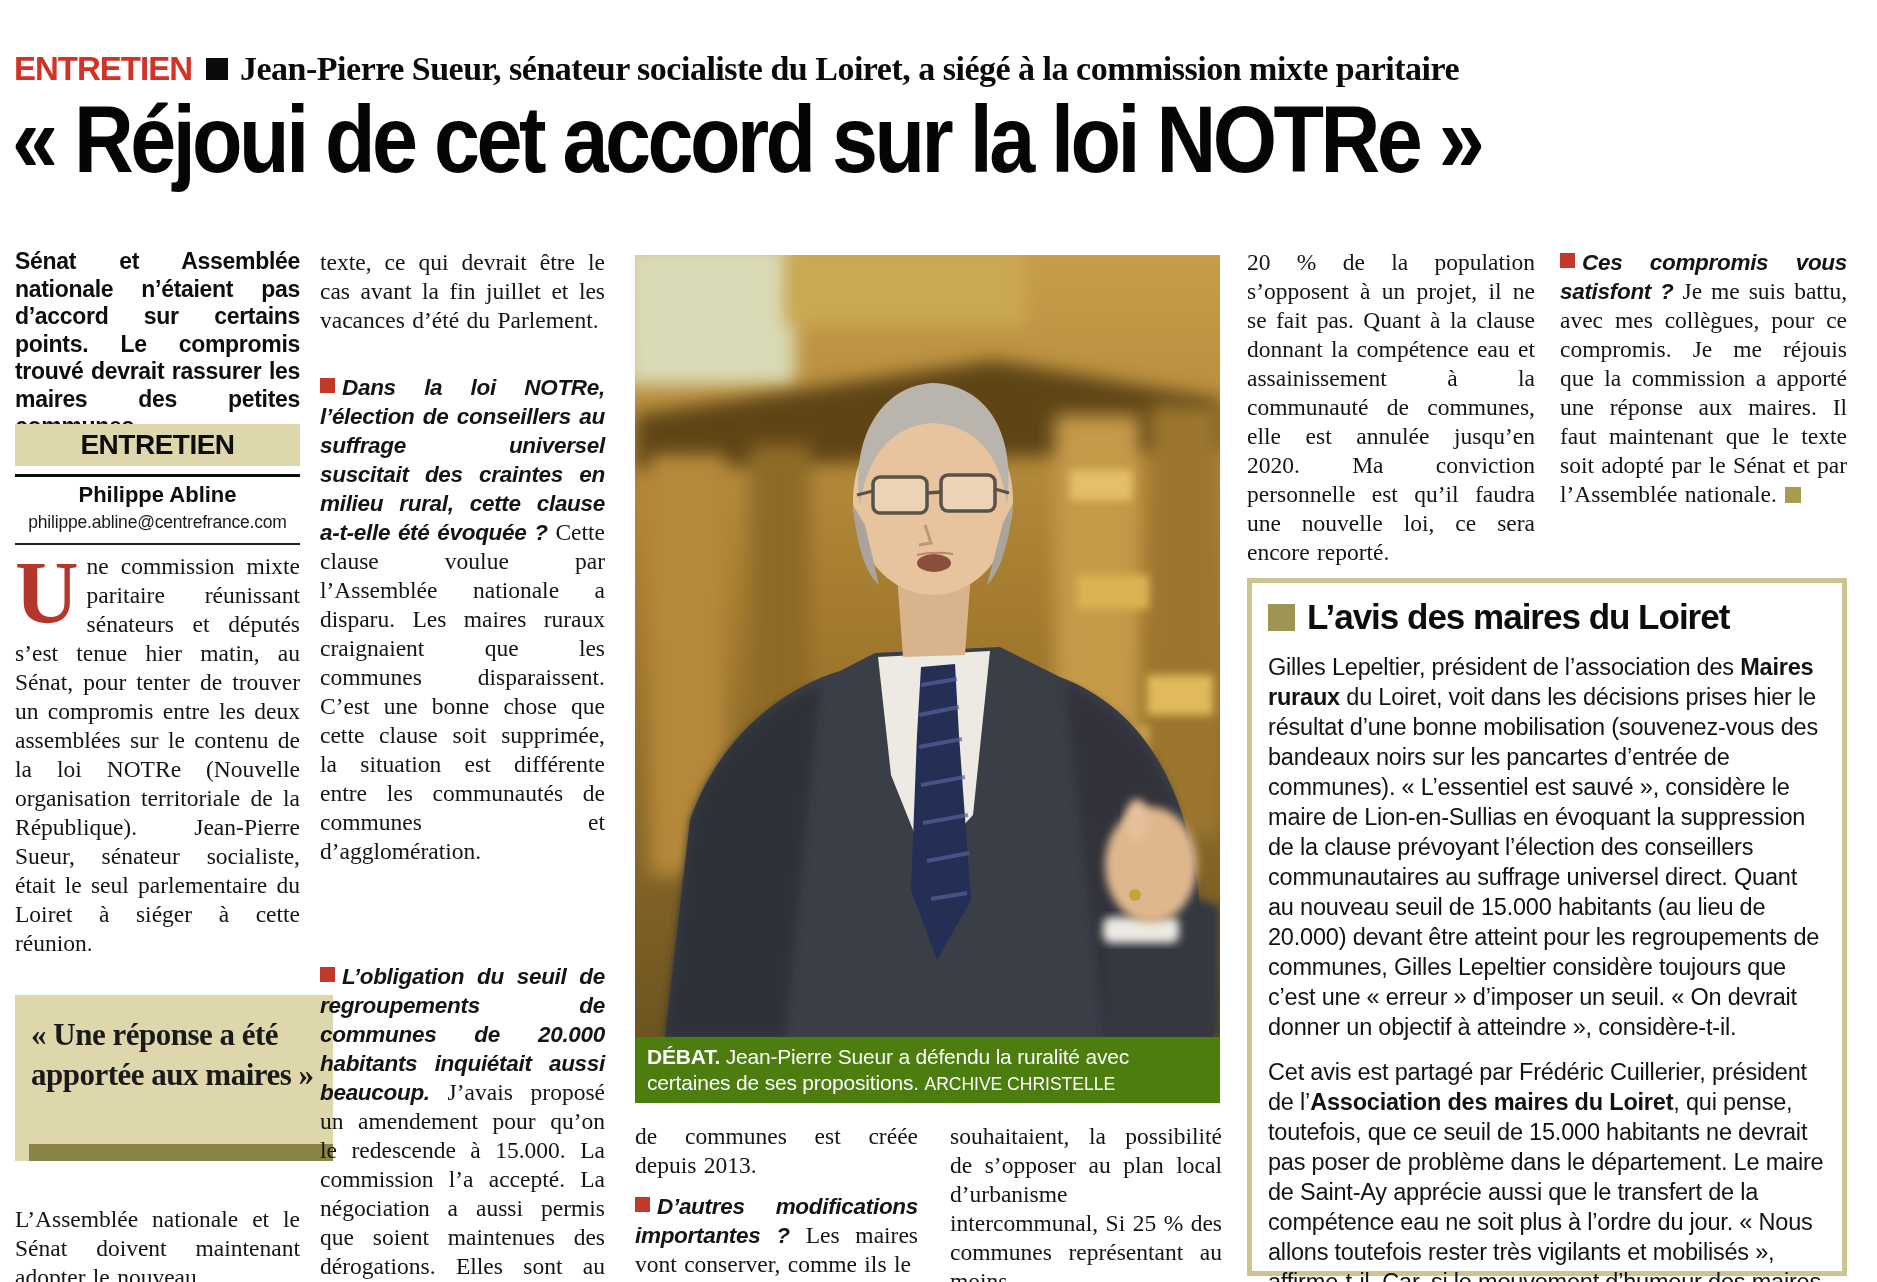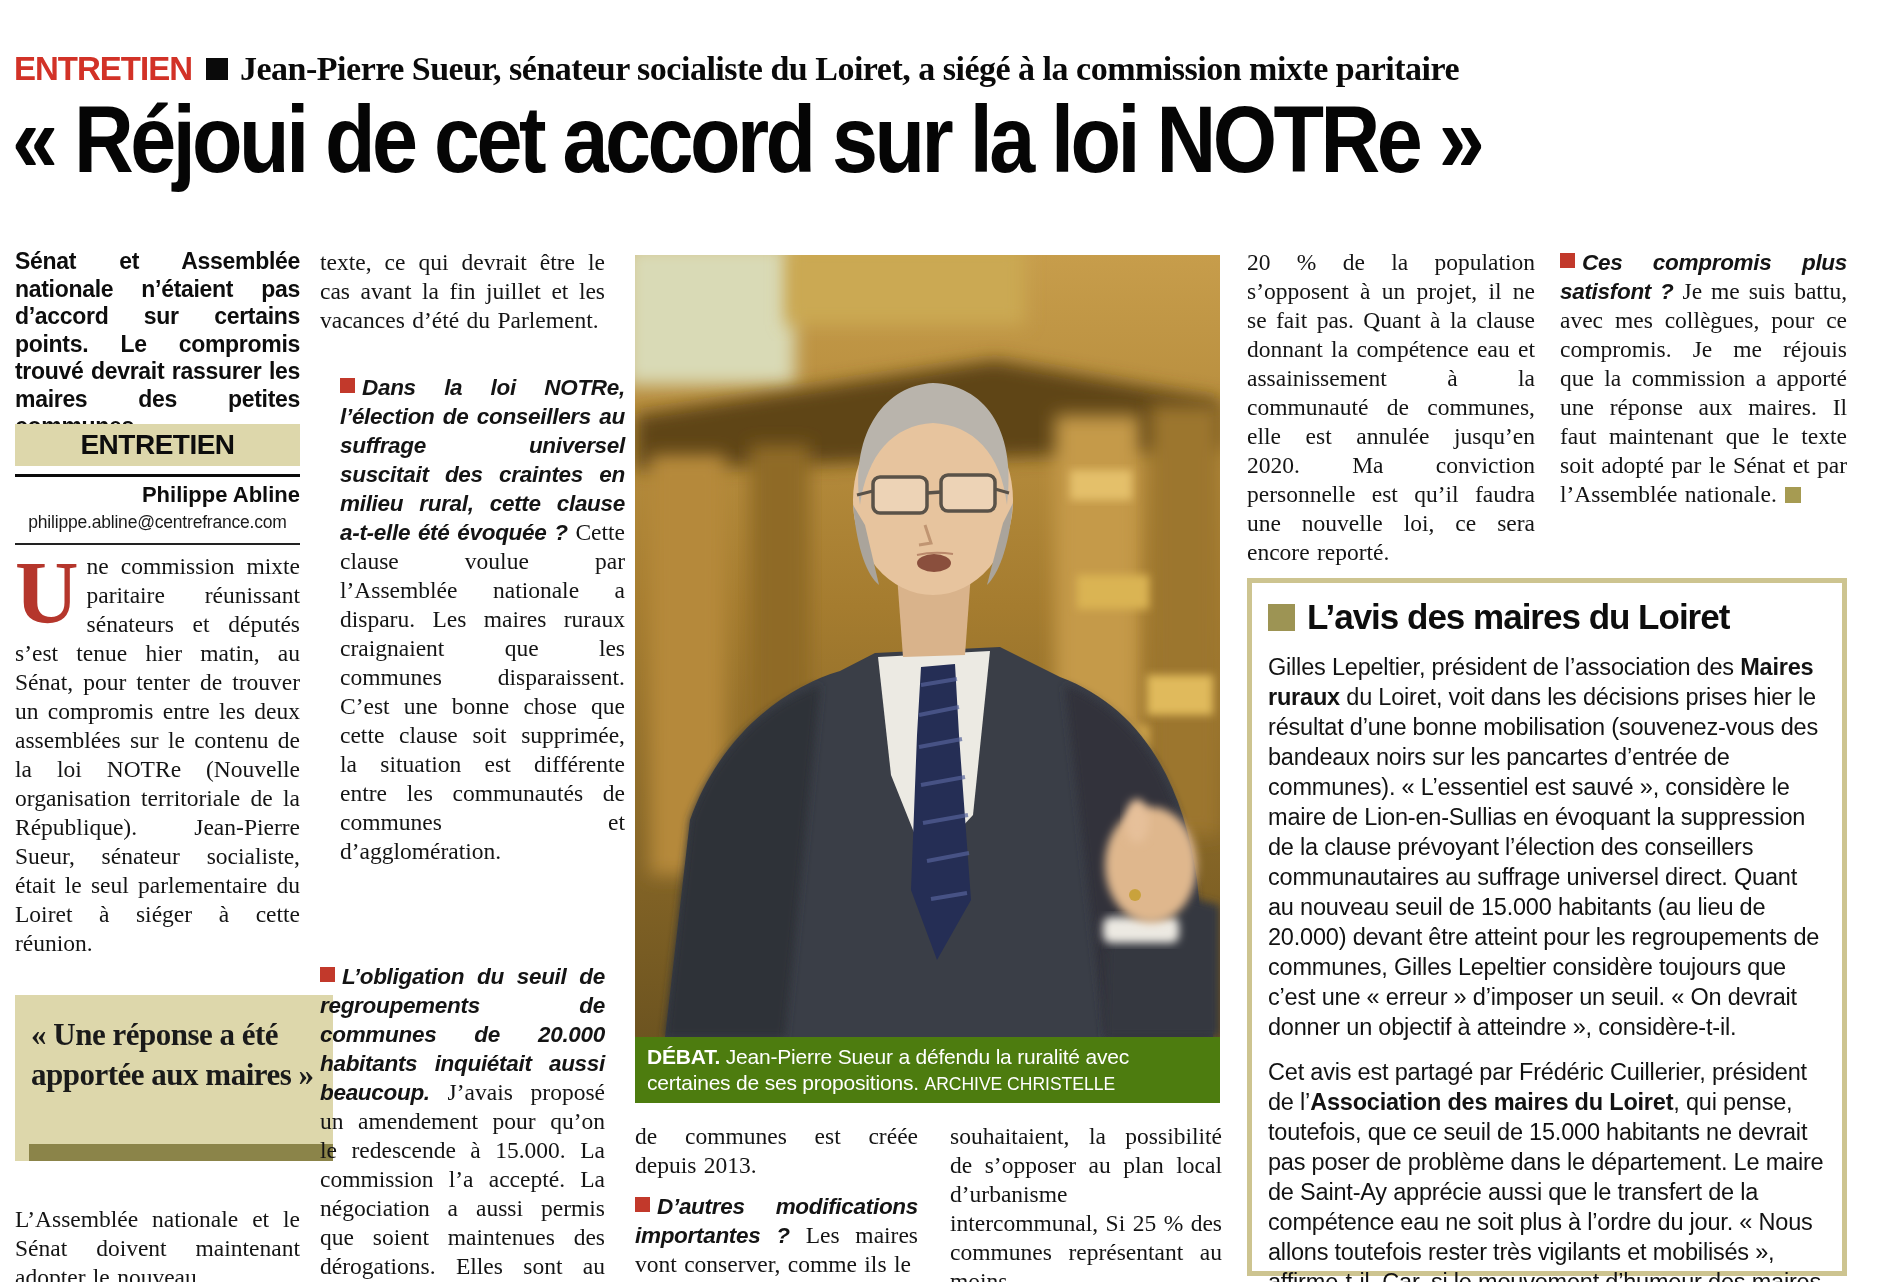--- a/index.html
+++ b/index.html
@@ -233,7 +233,7 @@
 <div class="abs c5p serif">20 % de la population s’opposent à un projet, il ne se fait pas. Quant à la clause donnant la compétence eau et assainissement à la communauté de communes, elle est annulée jusqu’en 2020. Ma conviction personnelle est qu’il faudra une nouvelle loi, ce sera encore reporté.</div>
 
 <div class="abs c6qa serif">
-  <p class="qa"><span class="sq"></span><span class="q">Ces compromis plus satisfont ?</span>
+  <p class="qa"><span class="sq"></span><span class="q">Ces compromis vous satisfont ?</span>
     <span class="ans">Je me suis battu, avec mes collègues, pour ce compromis. Je me réjouis que la commission a apporté une réponse aux maires. Il faut maintenant que le texte soit adopté par le Sénat et par l’Assemblée nationale.</span><span class="endsq"></span></p>
 </div>
 

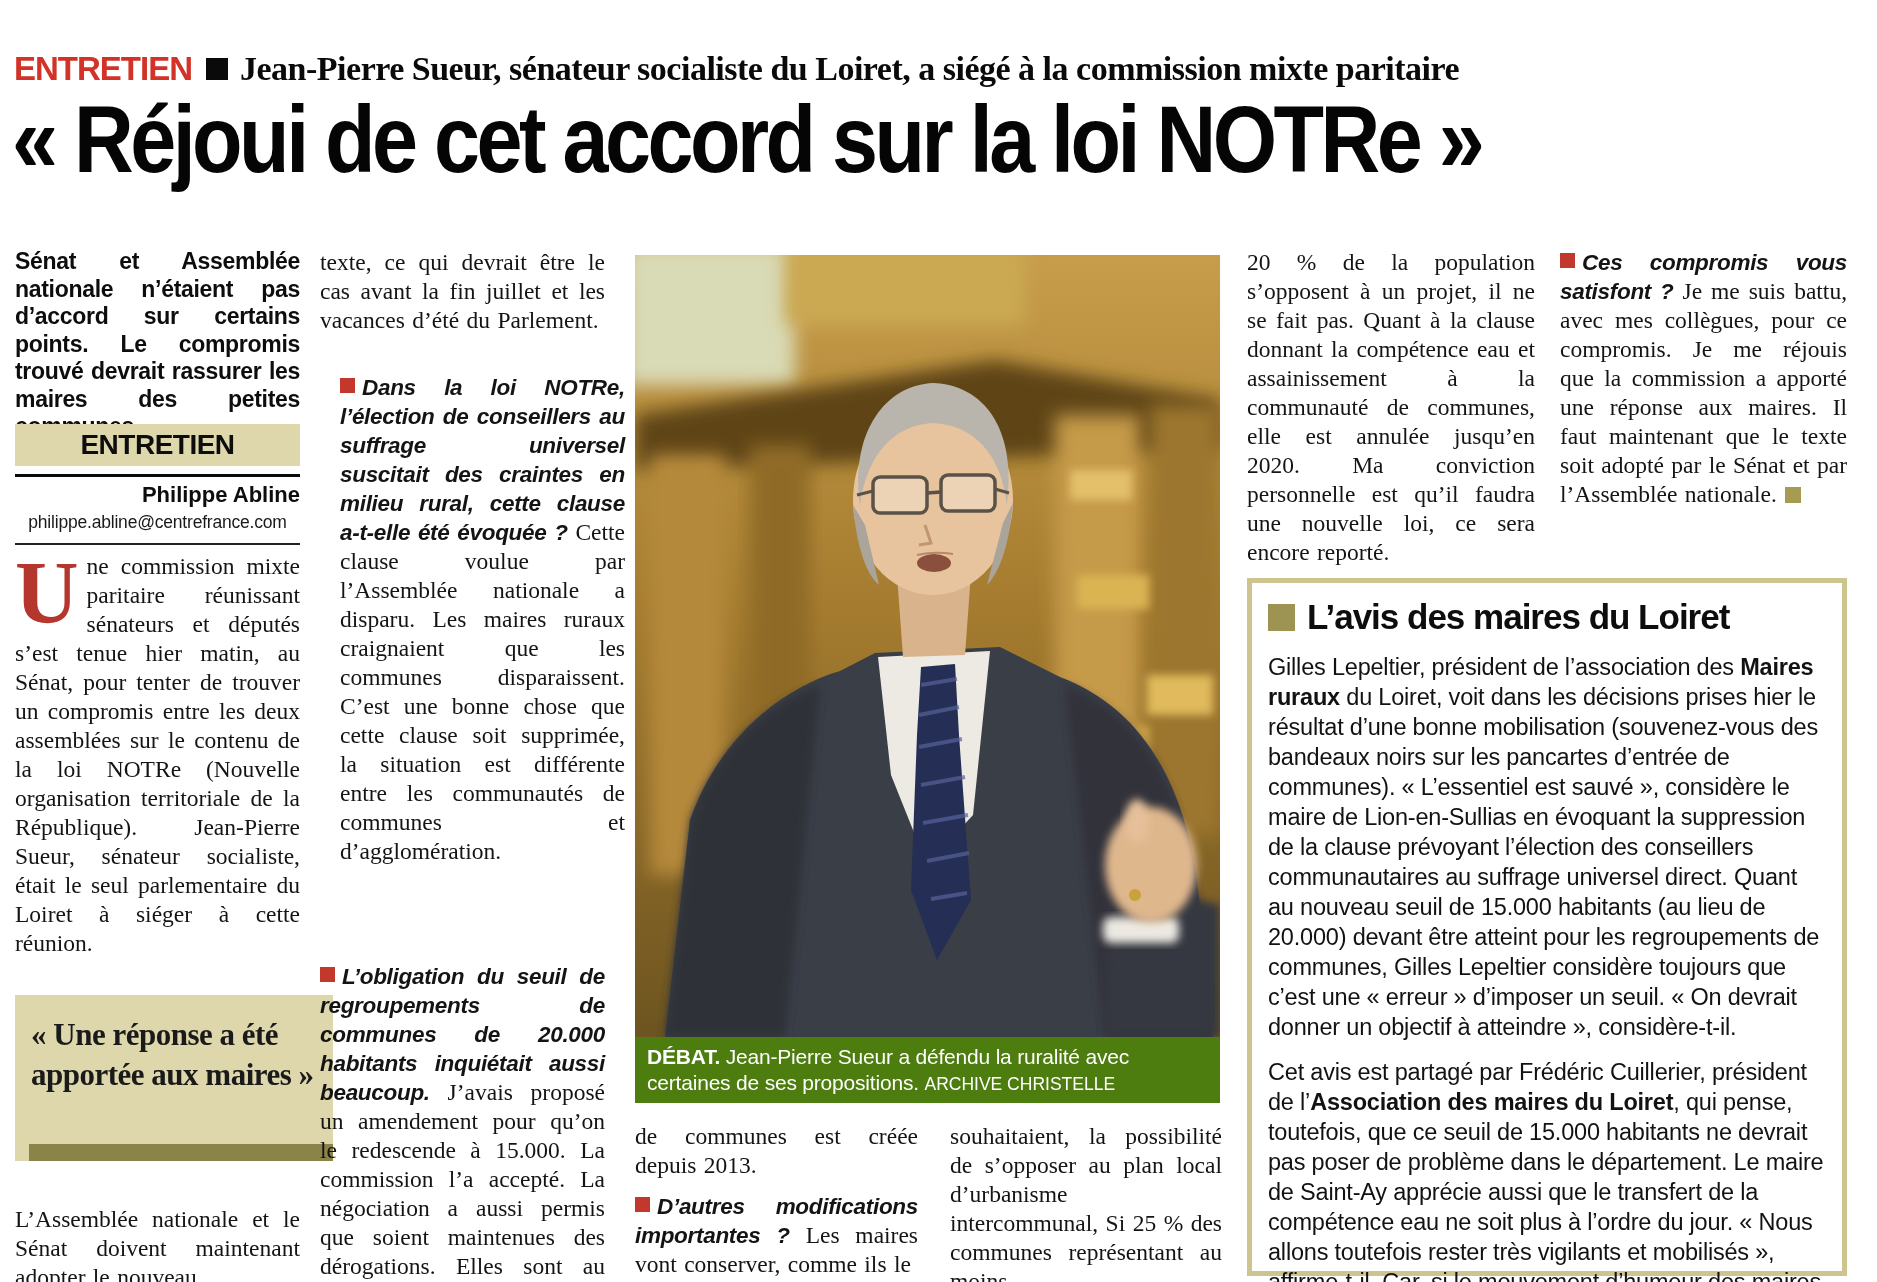--- a/index.html
+++ b/index.html
@@ -80,7 +80,7 @@
 
   
   .c2p1{left:320px;top:248px;width:285px;}
-  .c2qa1{left:340px;top:373px;width:285px;}
+  .c2qa1{left:320px;top:373px;width:285px;}
   .c2qa2{left:320px;top:962px;width:285px;}
 
   

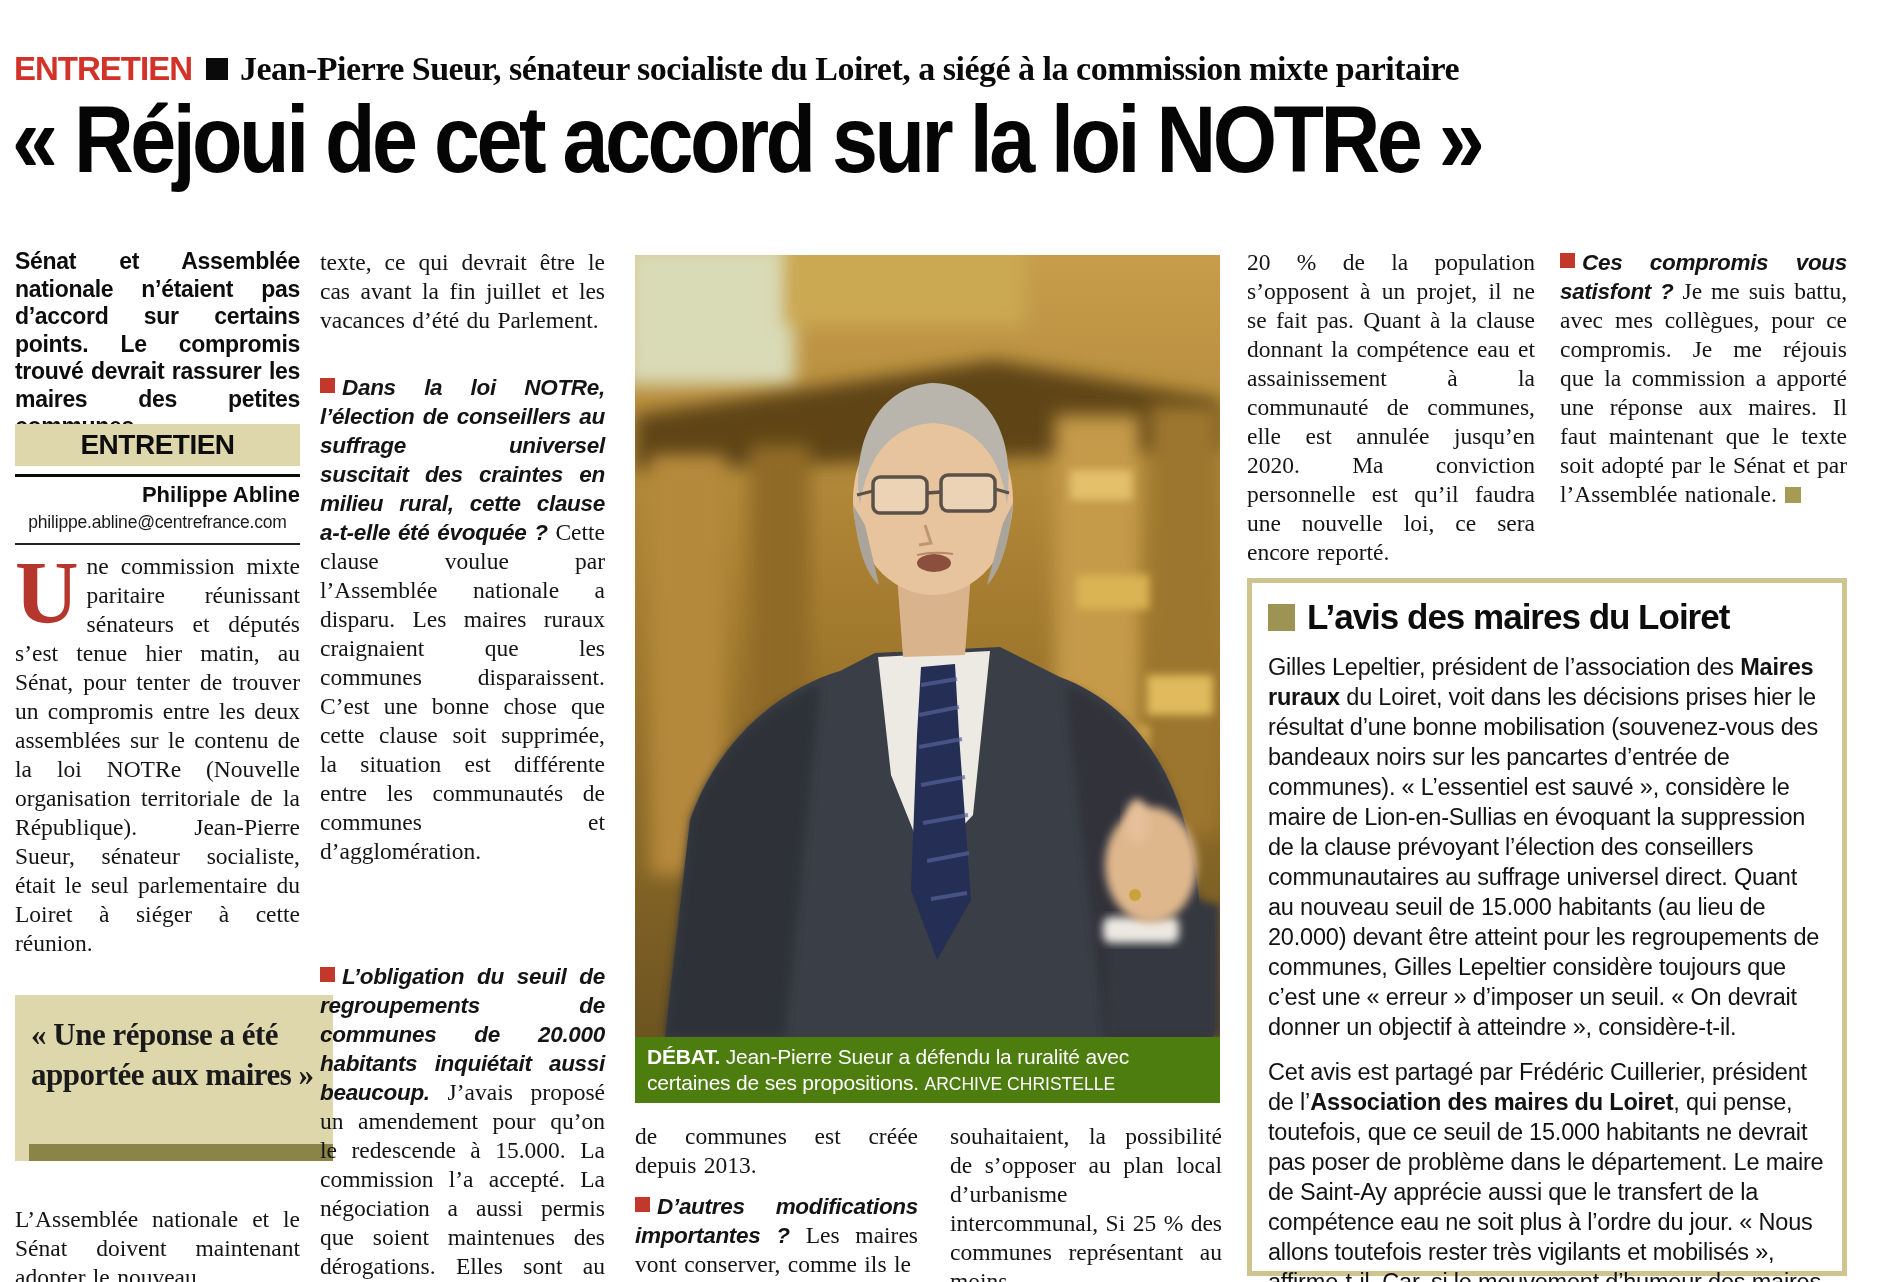--- a/index.html
+++ b/index.html
@@ -57,7 +57,7 @@
     letter-spacing:-0.5px;color:#0d0d0d;
   }
   .rule-thick{left:15px;top:474px;width:285px;height:3px;background:#0a0a0a;}
-  .byline{left:15px;top:482px;width:285px;text-align:right;
+  .byline{left:15px;top:482px;width:285px;text-align:center;
     font-weight:bold;font-size:22px;color:#0d0d0d;}
   .email{left:15px;top:512px;width:285px;text-align:center;
     font-size:17.5px;color:#1a1a1a;letter-spacing:-0.2px;}

